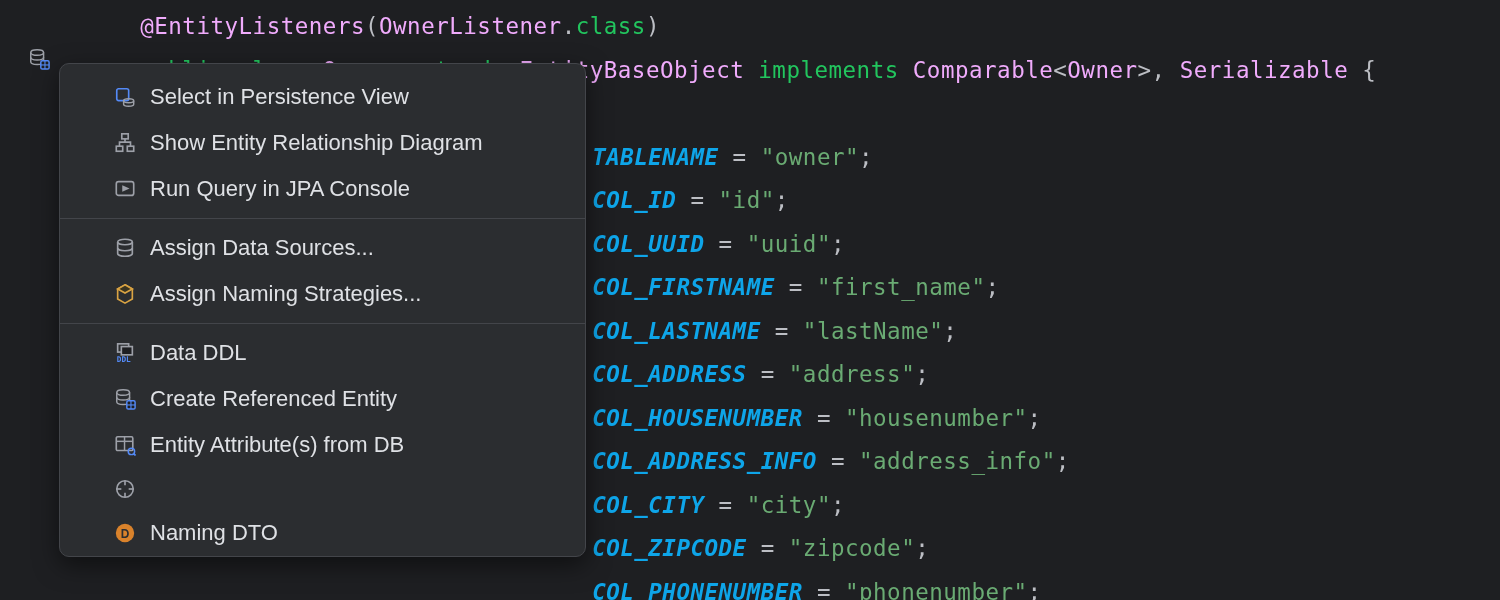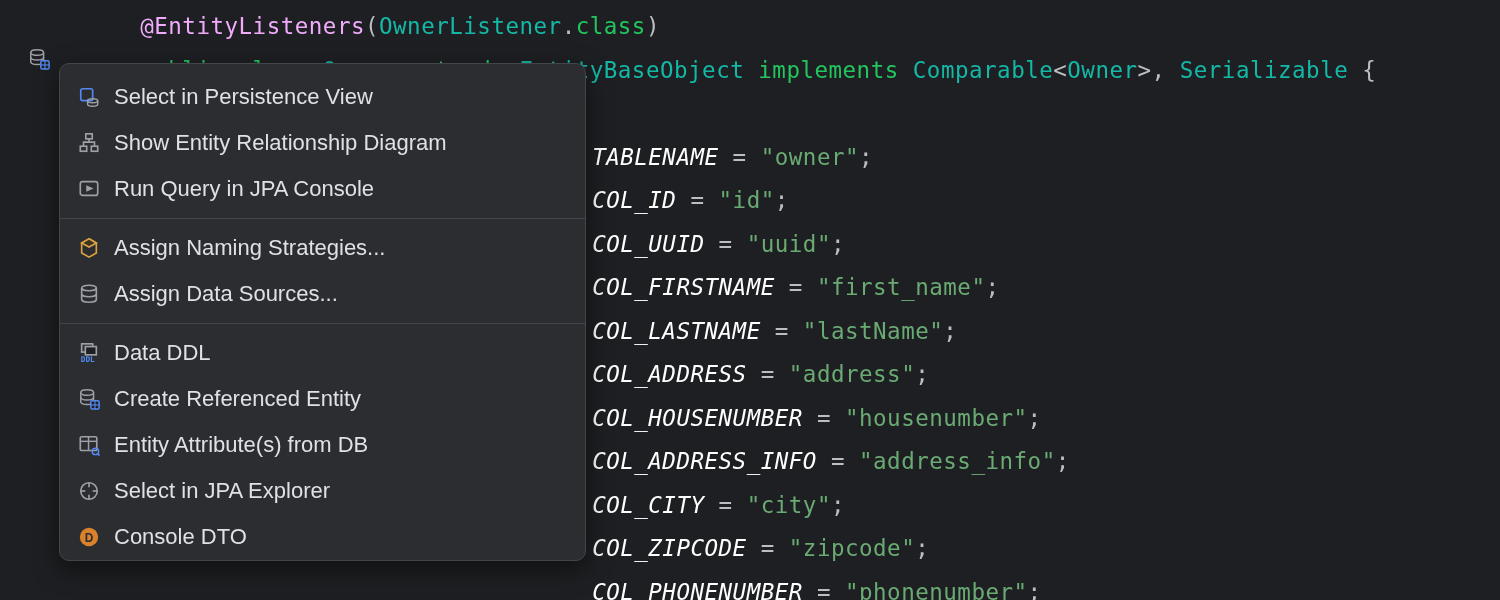--- a/index.html
+++ b/index.html
@@ -39,7 +39,7 @@
     }
     .kw { color: #22c55e; }
     .annotation { color: #f0abfc; }
-    .cls { color: #14b8a6; margin-top: 44px; }
+    .cls { color: #f0abfc; margin-top: 44px; }
     .punct { color: #bcbec4; }
     .str { color: #6aab73; }
     .field { color: #ffffff; font-style: italic; }

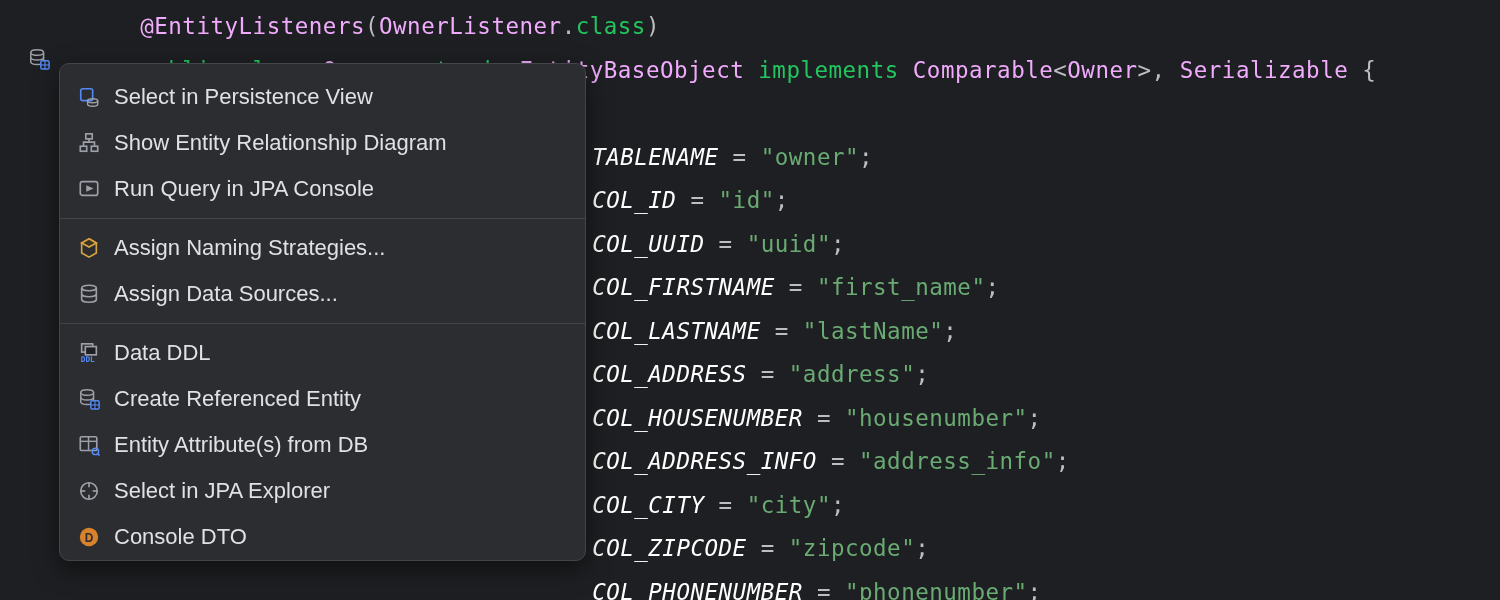--- a/index.html
+++ b/index.html
@@ -75,6 +75,7 @@
       cursor: pointer;
       gap: 14px;
       white-space: nowrap;
+      margin-left: 36px;
     }
     .menu-icon {
       width: 22px;

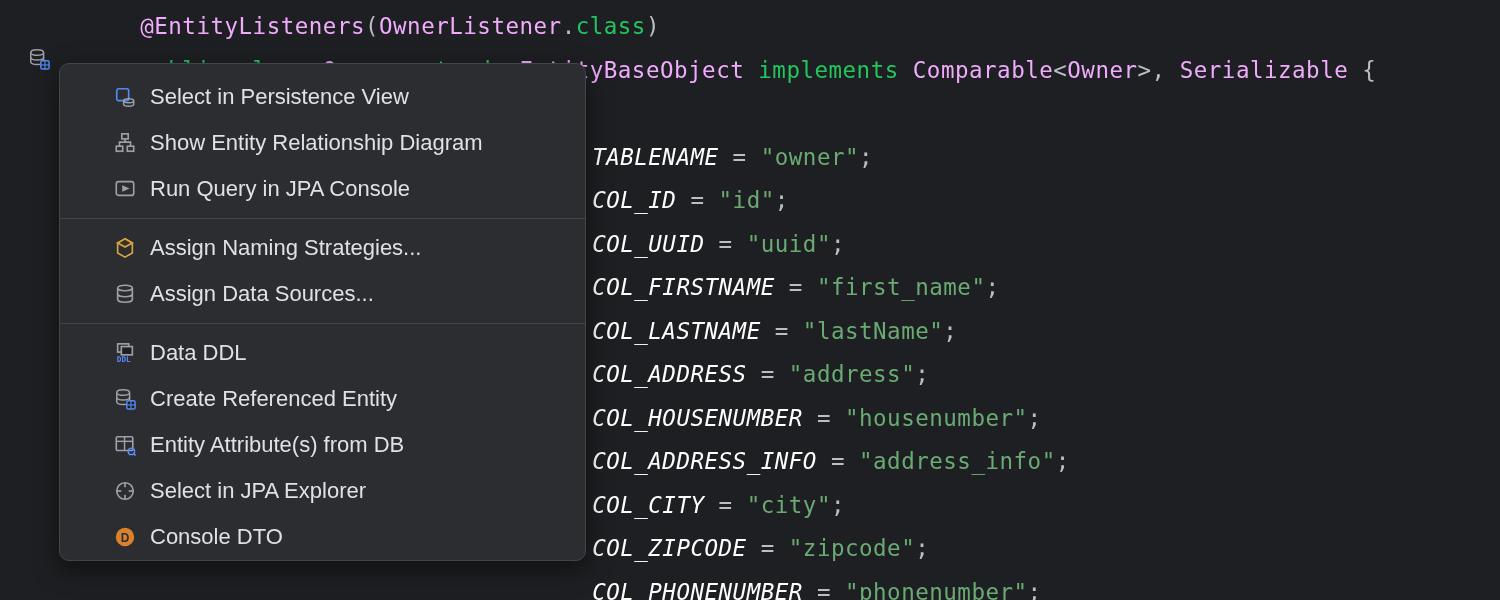--- a/index.html
+++ b/index.html
@@ -42,7 +42,7 @@
     .cls { color: #f0abfc; margin-top: 44px; }
     .punct { color: #bcbec4; }
     .str { color: #6aab73; }
-    .field { color: #ffffff; font-style: italic; }
+    .field { color: #0ea5e9; font-style: italic; font-weight: bold; }
     .op { color: #bcbec4; }
     
     .indent {

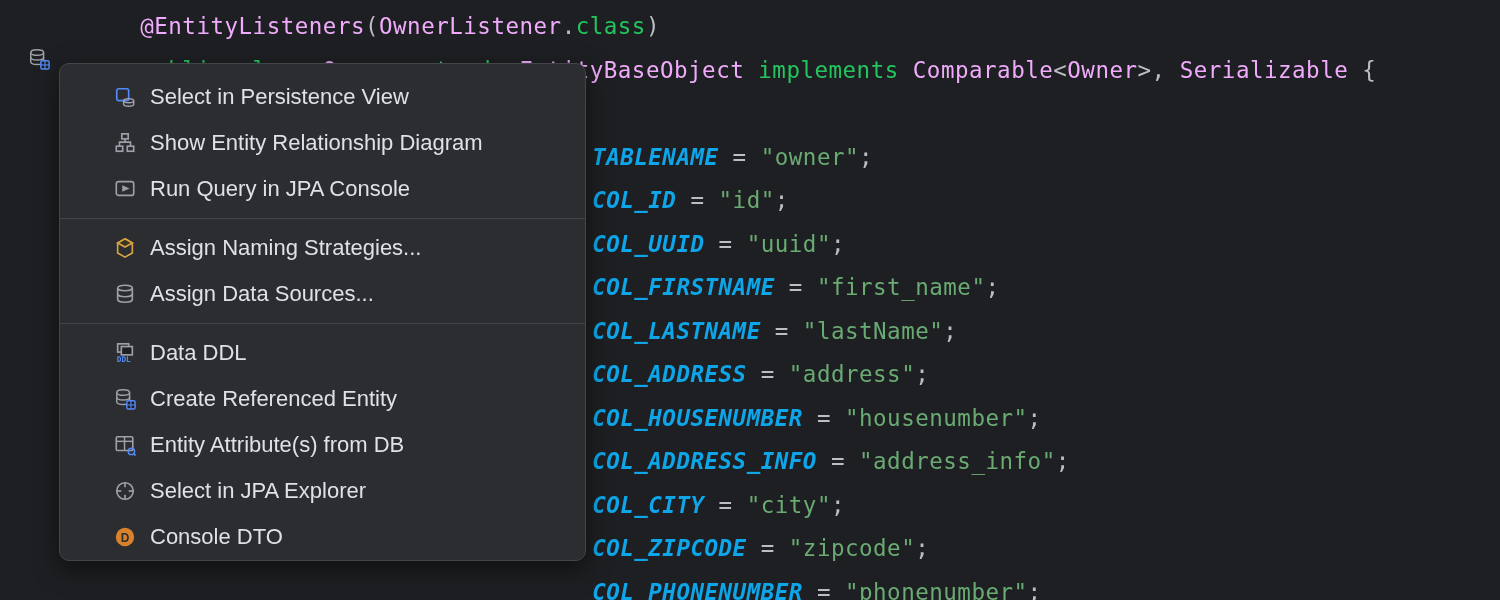--- a/index.html
+++ b/index.html
@@ -163,21 +163,21 @@
     <div class="menu-item">
       <span class="menu-icon">
         <svg viewBox="0 0 24 24" width="22" height="22">
-          <polygon points="12,2 20,6.5 20,17.5 12,22 4,17.5 4,6.5" fill="none" stroke="#d9a343" stroke-width="1.8"></polygon>
-          <polygon points="12,2 20,6.5 12,11 4,6.5" fill="#3a3420" stroke="#d9a343" stroke-width="1.8"></polygon>
-        </svg>
-      </span>
-      <span>Assign Naming Strategies...</span>
-    </div>
-    <div class="menu-item">
-      <span class="menu-icon">
-        <svg viewBox="0 0 24 24" width="22" height="22">
           <ellipse cx="12" cy="5.5" rx="8" ry="3" fill="none" stroke="#9da0a8" stroke-width="1.8"></ellipse>
           <path d="M4 5.5 V18 C4 19.7 7.6 21 12 21 C16.4 21 20 19.7 20 18 V5.5" fill="none" stroke="#9da0a8" stroke-width="1.8"></path>
           <path d="M4 12 C4 13.7 7.6 15 12 15 C16.4 15 20 13.7 20 12" fill="none" stroke="#9da0a8" stroke-width="1.8"></path>
         </svg>
       </span>
       <span>Assign Data Sources...</span>
+    </div>
+    <div class="menu-item">
+      <span class="menu-icon">
+        <svg viewBox="0 0 24 24" width="22" height="22">
+          <polygon points="12,2 20,6.5 20,17.5 12,22 4,17.5 4,6.5" fill="none" stroke="#d9a343" stroke-width="1.8"></polygon>
+          <polygon points="12,2 20,6.5 12,11 4,6.5" fill="#3a3420" stroke="#d9a343" stroke-width="1.8"></polygon>
+        </svg>
+      </span>
+      <span>Assign Naming Strategies...</span>
     </div>
     <div class="menu-sep"></div>
     <div class="menu-item">

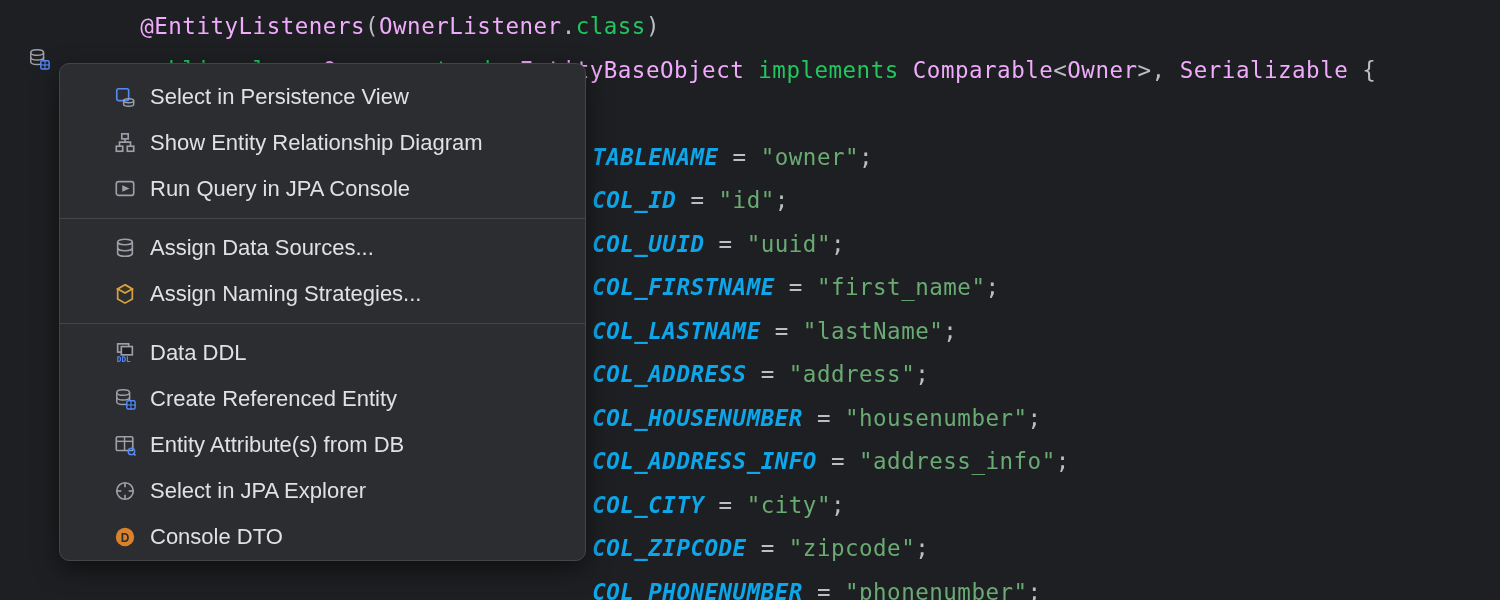--- a/index.html
+++ b/index.html
@@ -225,7 +225,6 @@
           <line x1="16" y1="12" x2="21" y2="12" stroke="#9da0a8" stroke-width="1.8"></line>
         </svg>
       </span>
-      <span>Select in JPA Explorer</span>
     </div>
     <div class="menu-item">
       <span class="menu-icon">

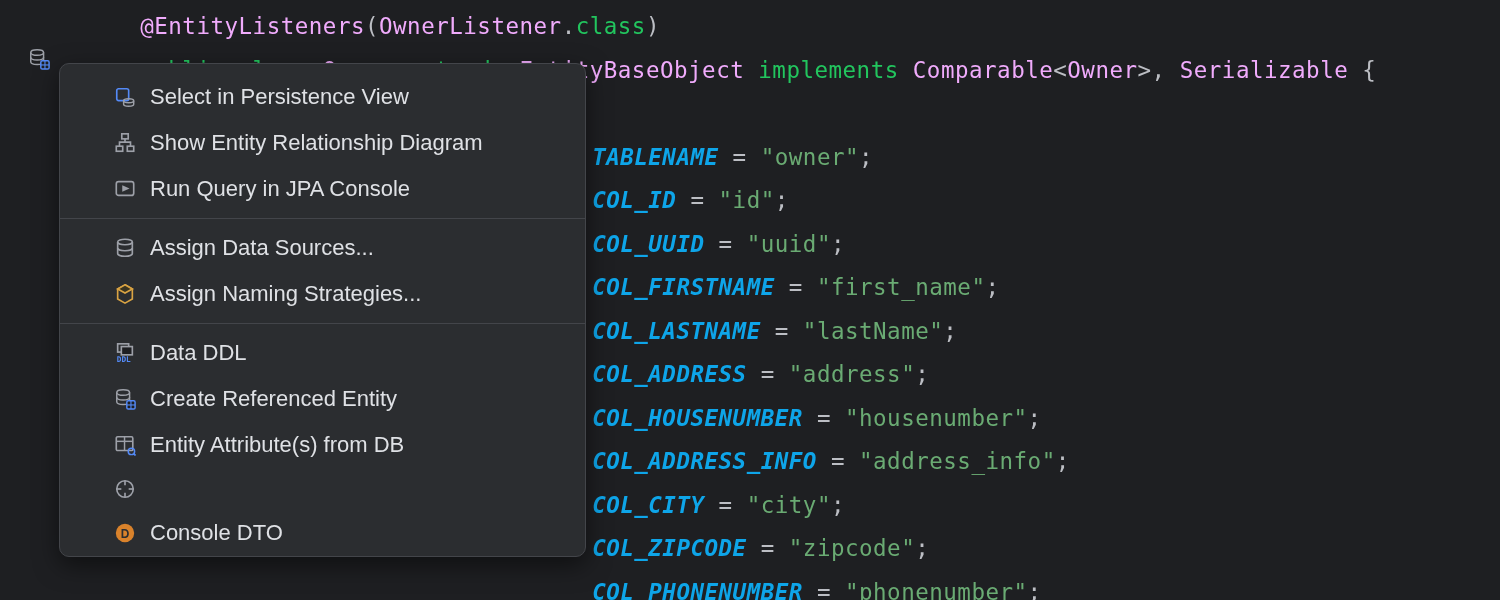--- a/index.html
+++ b/index.html
@@ -233,7 +233,7 @@
           <text x="12" y="17" font-size="13" font-family="sans-serif" font-weight="bold" text-anchor="middle" fill="#2b2d30">D</text>
         </svg>
       </span>
-      <span>Console DTO</span>
+      <span>Naming DTO</span>
     </div>
   </div>
 

